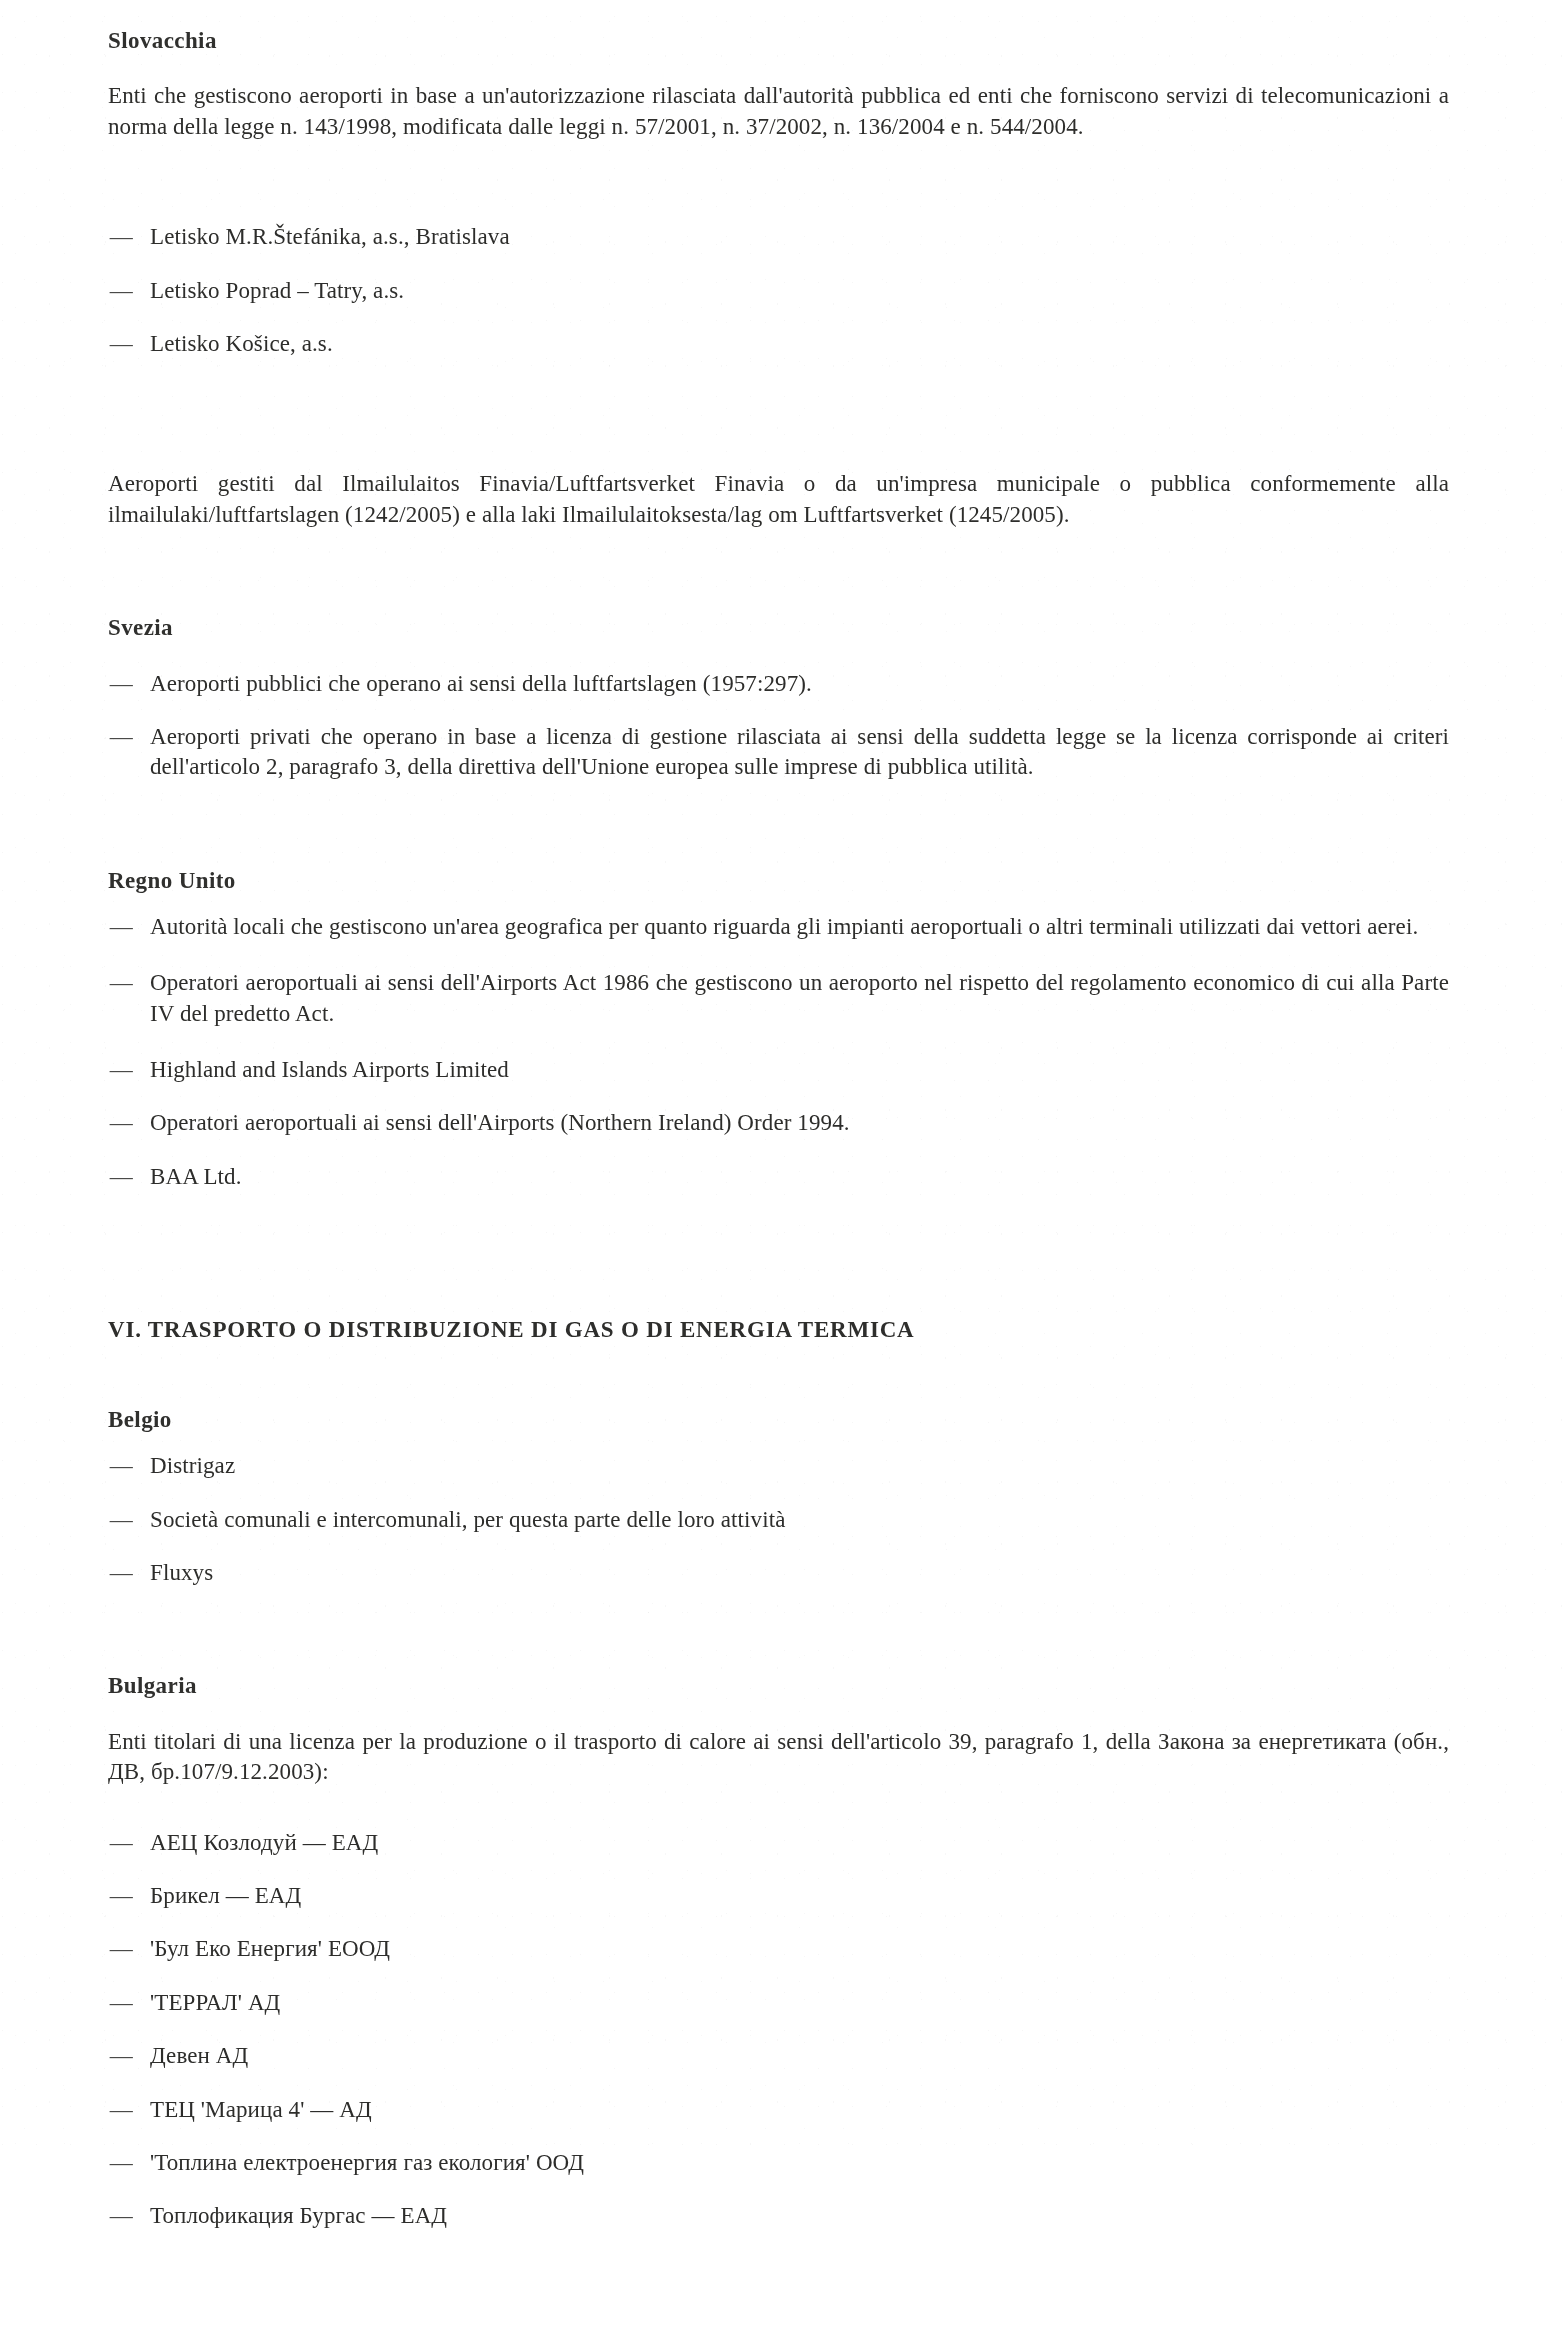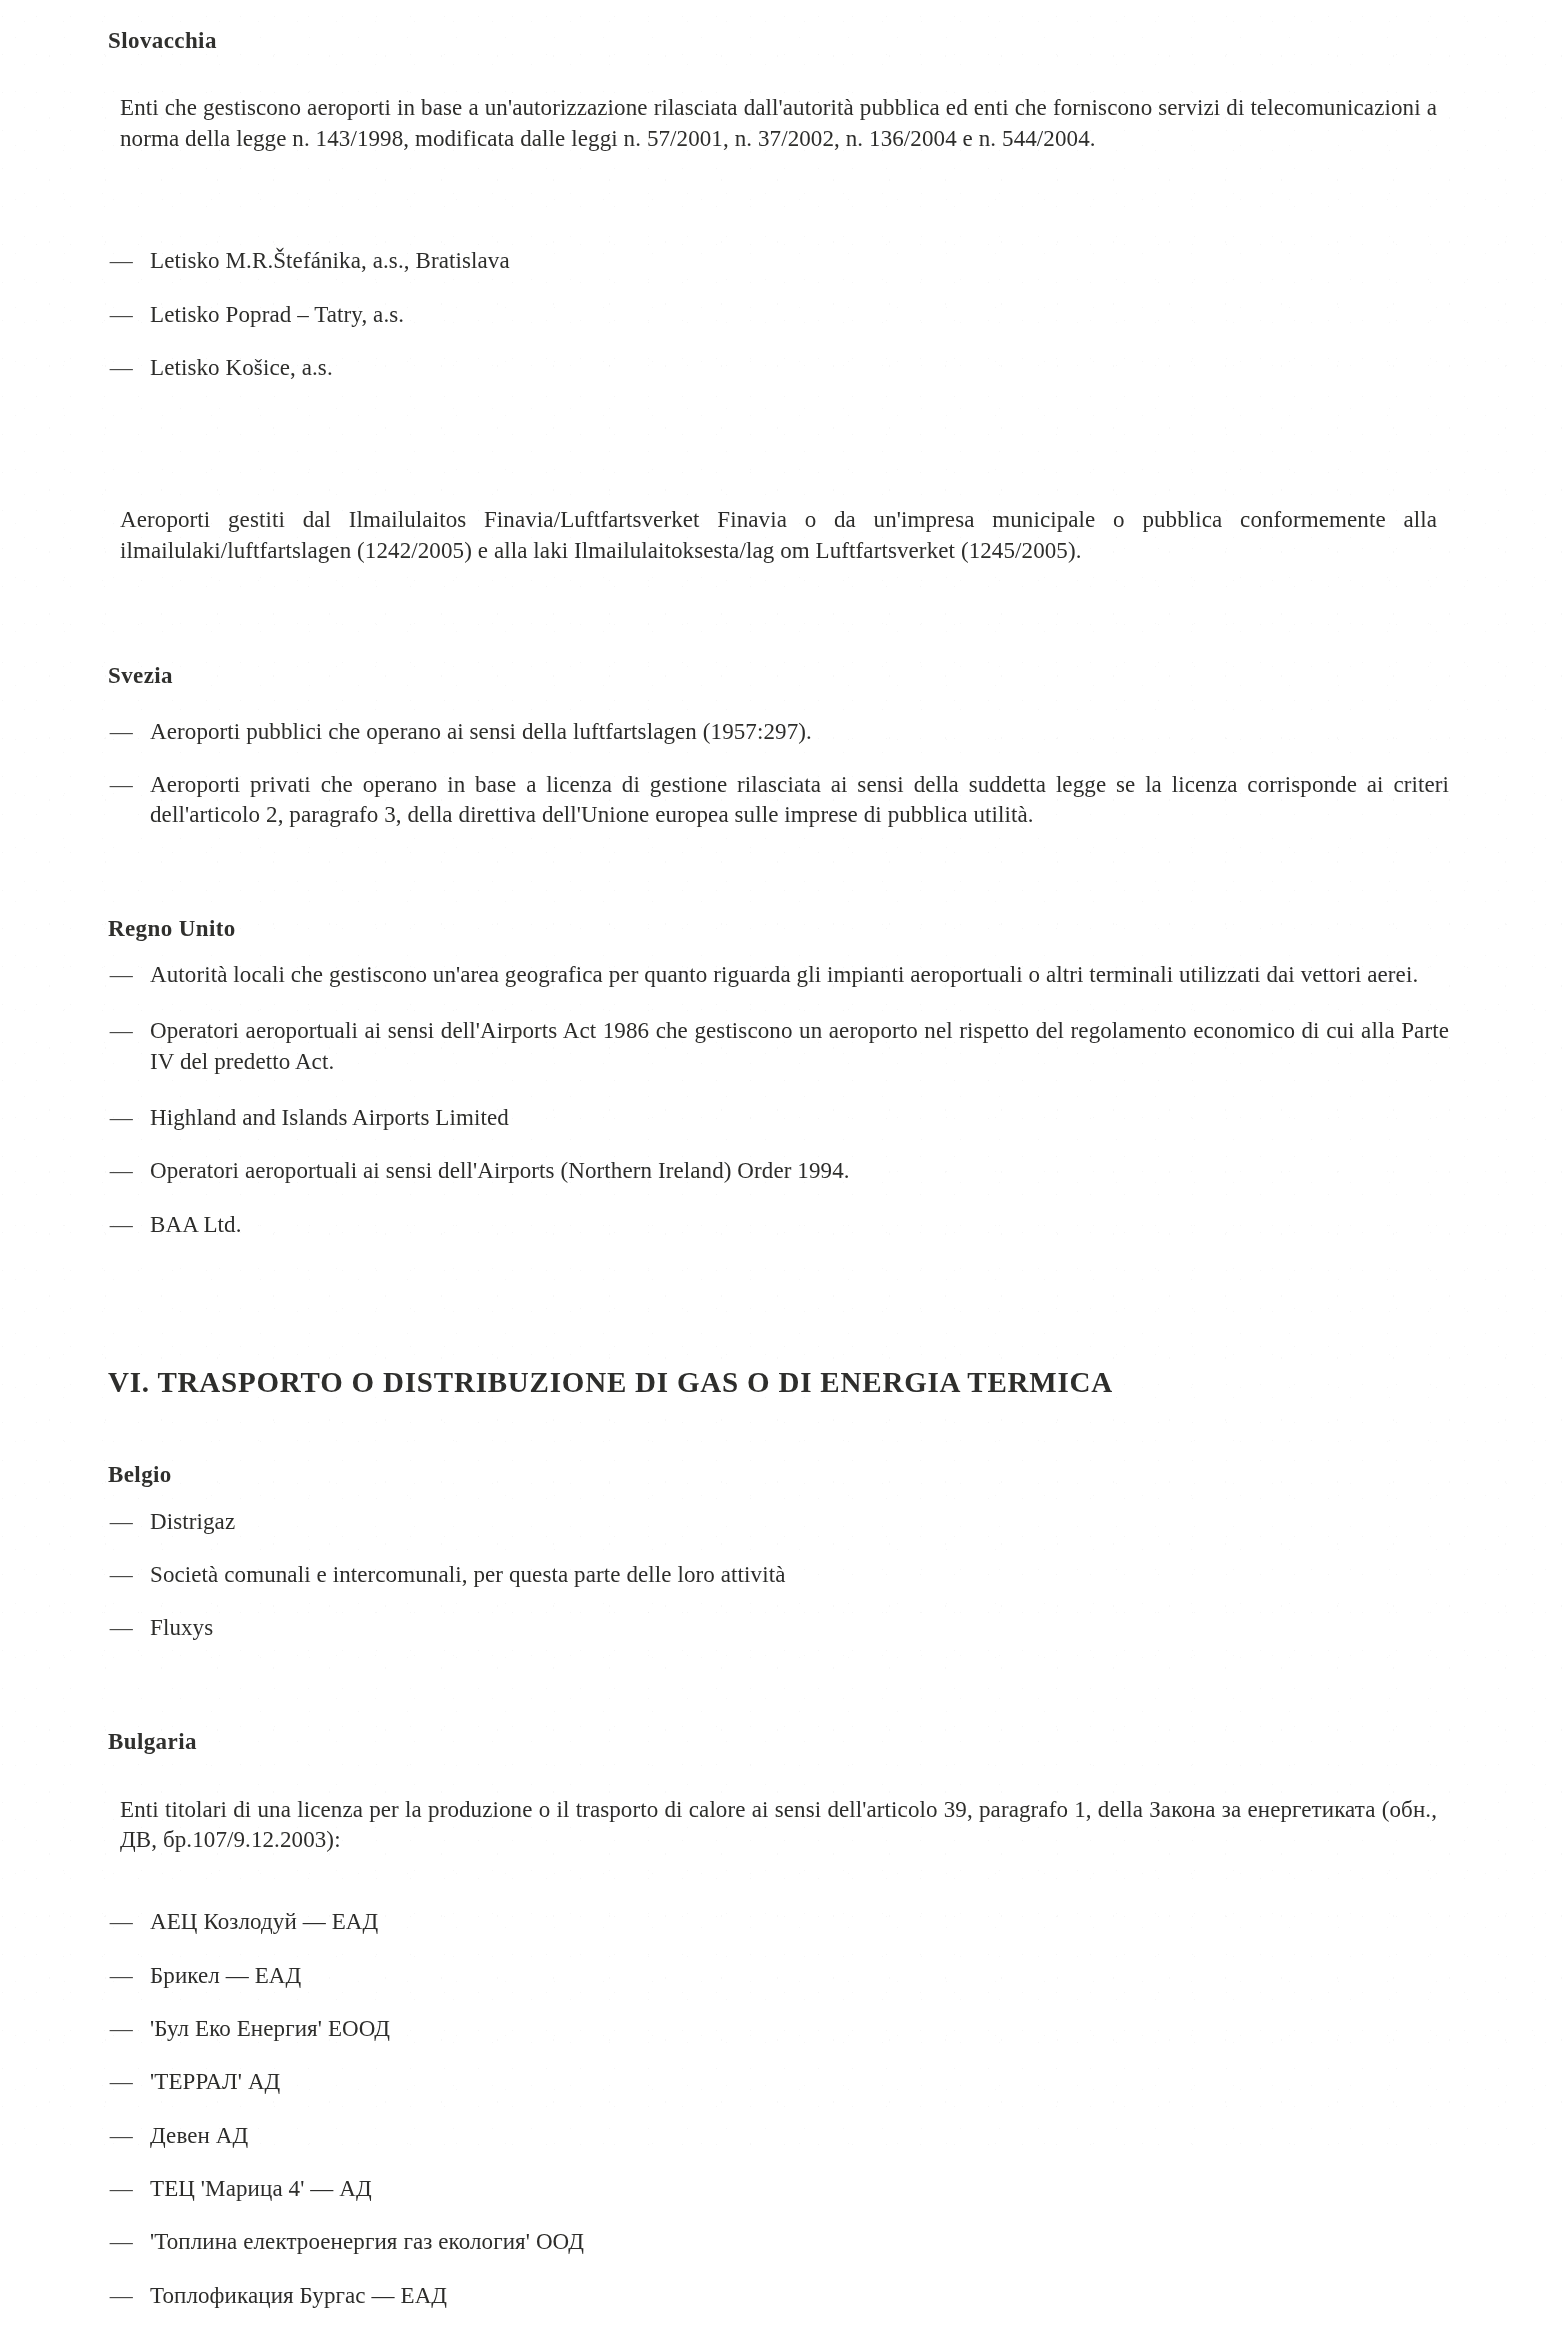--- a/index.html
+++ b/index.html
@@ -57,7 +57,7 @@
     font-size: 23px;
     line-height: 1.32;
     text-align: justify;
-    margin: 12px;
+    margin: 0;
     color: #2d2d2b;
     letter-spacing: 0.1px;
   }

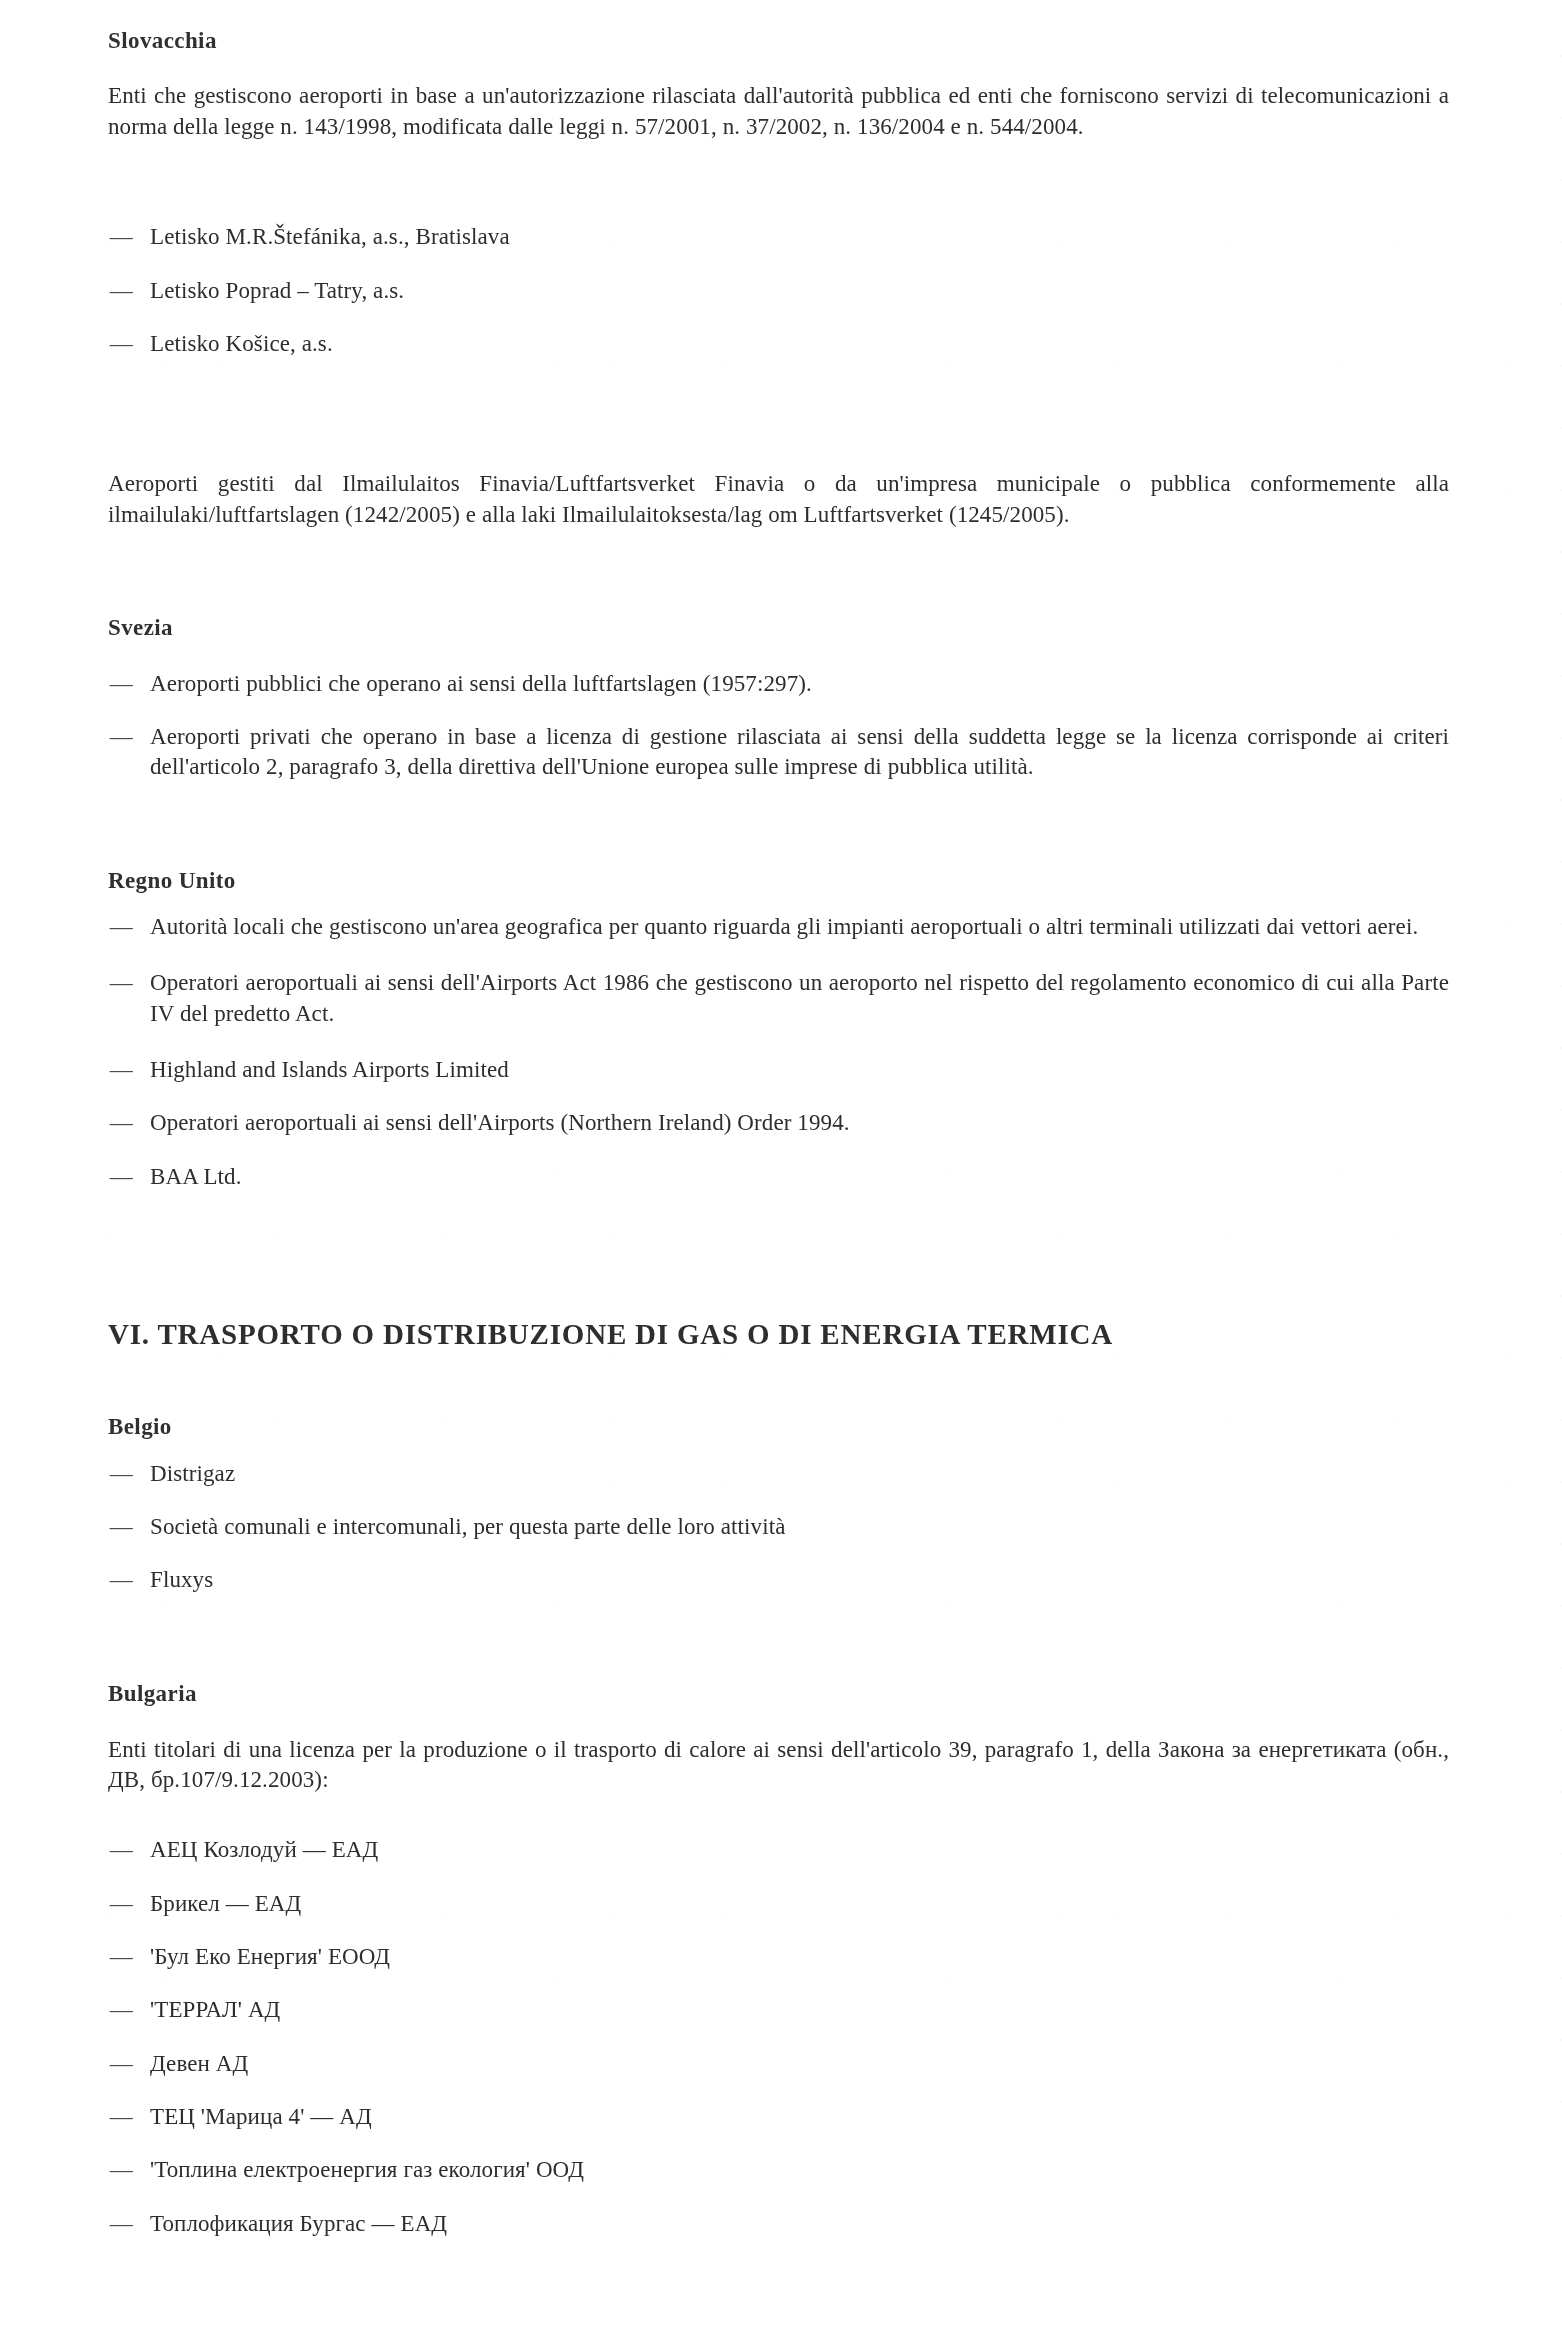--- a/index.html
+++ b/index.html
@@ -46,7 +46,7 @@
     color: #30302e;
   }
   .section-title {
-    font-size: 29px;
+    font-size: 23px;
     line-height: 1.25;
     letter-spacing: 0.8px;
     margin: 0;

